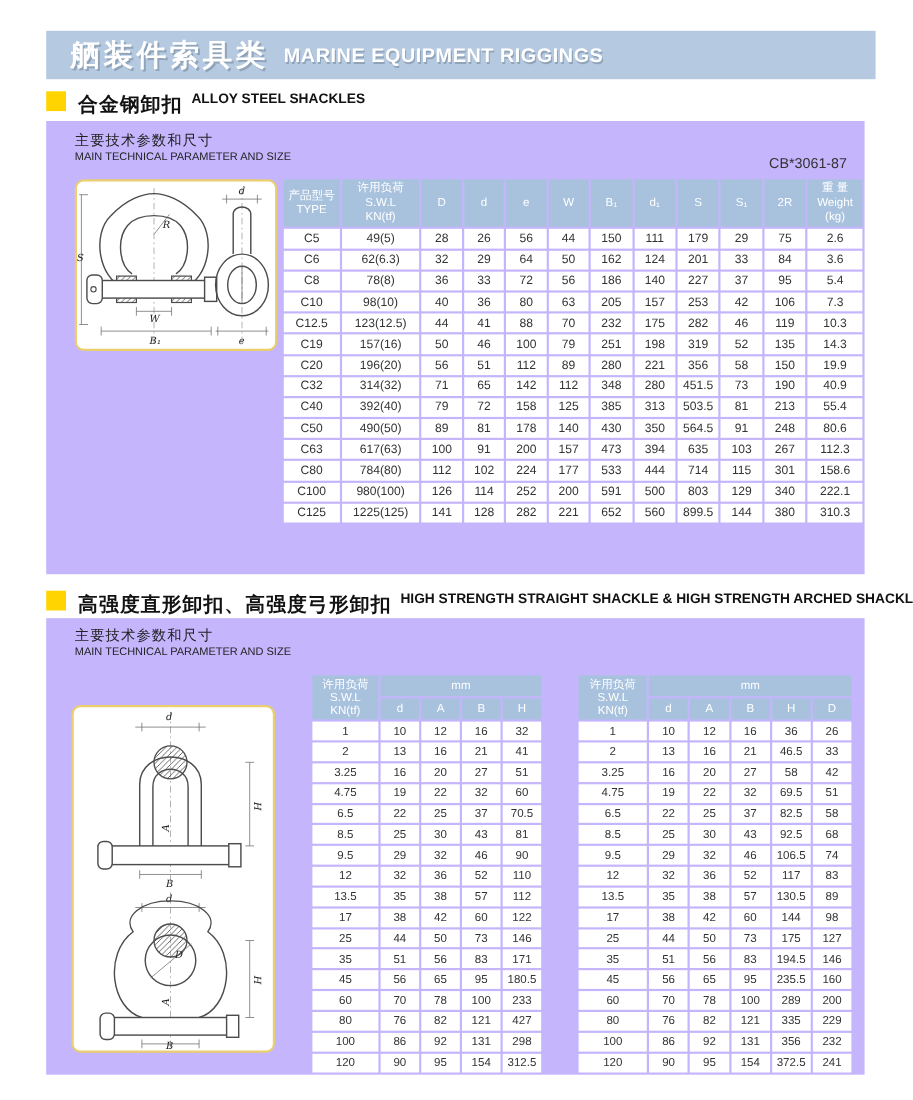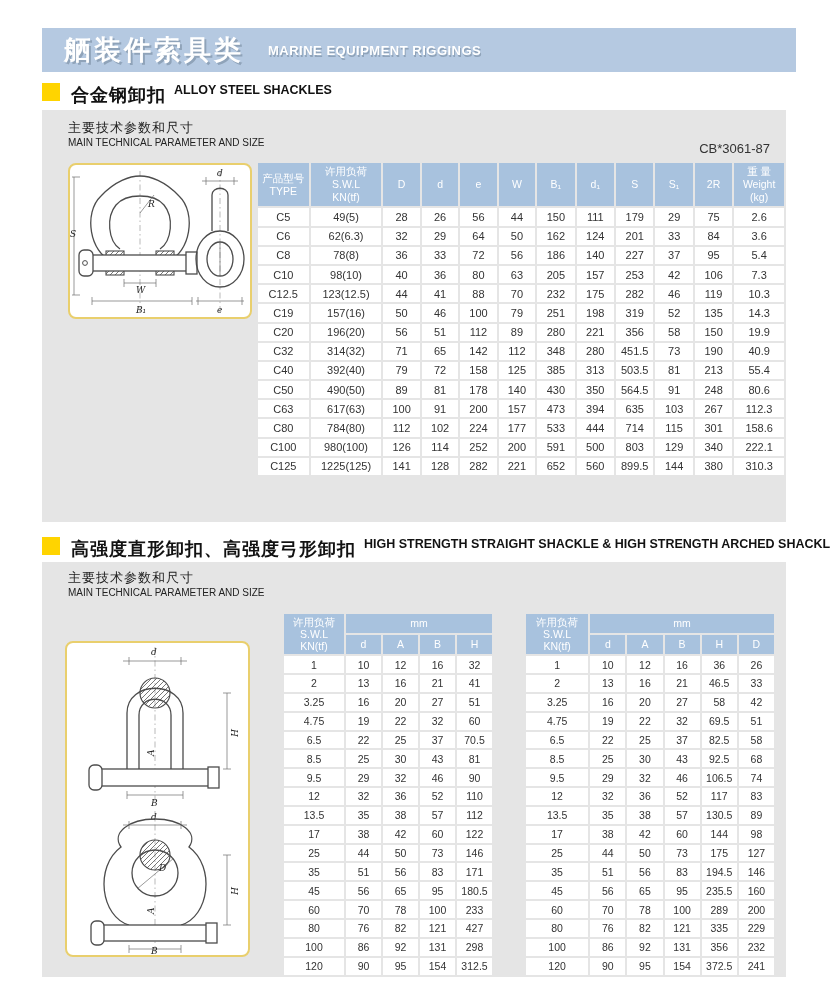--- a/index.html
+++ b/index.html
@@ -19,7 +19,7 @@
     text-shadow:2px 2px 0 #8fa3b9;white-space:nowrap;
   }
   .banner .en{
-    font-size:13px;font-weight:bold;color:#fff;margin-left:24px;
+    font-size:18px;font-weight:bold;color:#fff;margin-left:14px;
     letter-spacing:.5px;text-shadow:1px 2px 0 #8fa3b9;white-space:nowrap;
   }
   

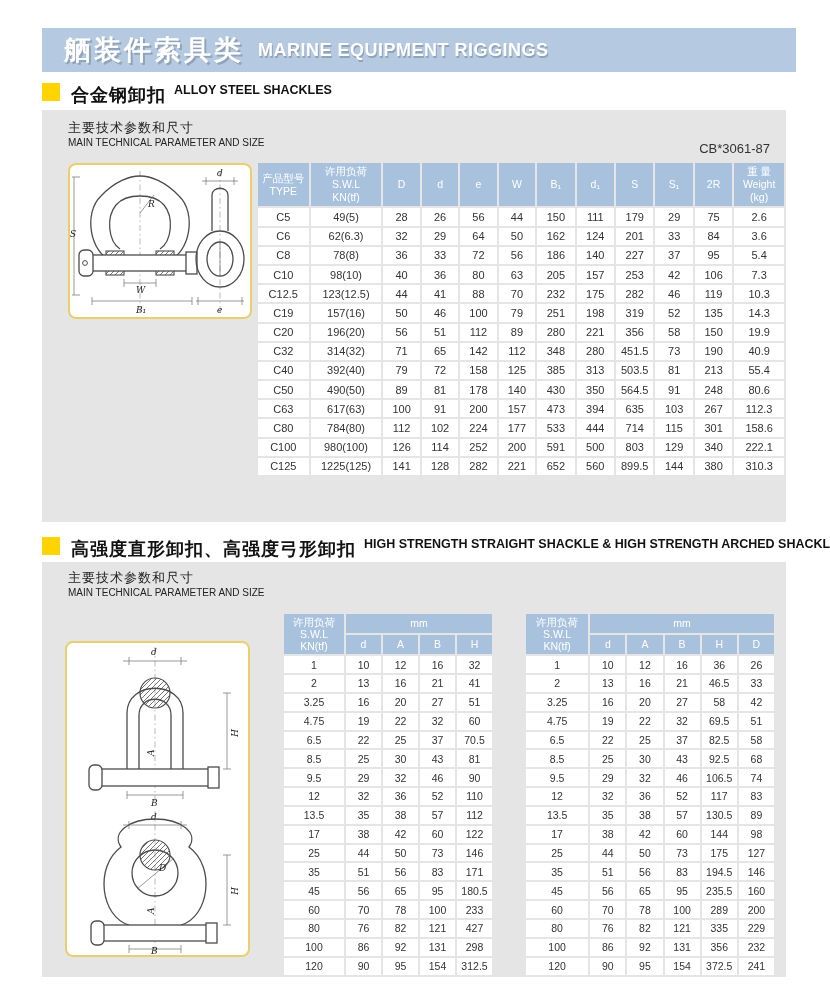--- a/index.html
+++ b/index.html
@@ -30,7 +30,7 @@
   .sec-title .zh{font-size:18px;font-weight:bold;color:#121212;white-space:nowrap;letter-spacing:1px;}
   .sec-title .en{font-size:12.5px;font-weight:bold;color:#121212;margin-left:8px;white-space:nowrap;}
   
-  .panel{position:absolute;left:42px;width:744px;background:#e5e5e5;}
+  .panel{position:absolute;left:42px;width:744px;background:#c4b5fd;}
   #panel1{top:110px;height:412px;}
   #panel2{top:562px;height:415px;}
   .sub-zh{position:absolute;left:26px;font-size:13px;color:#222;letter-spacing:1px;}

